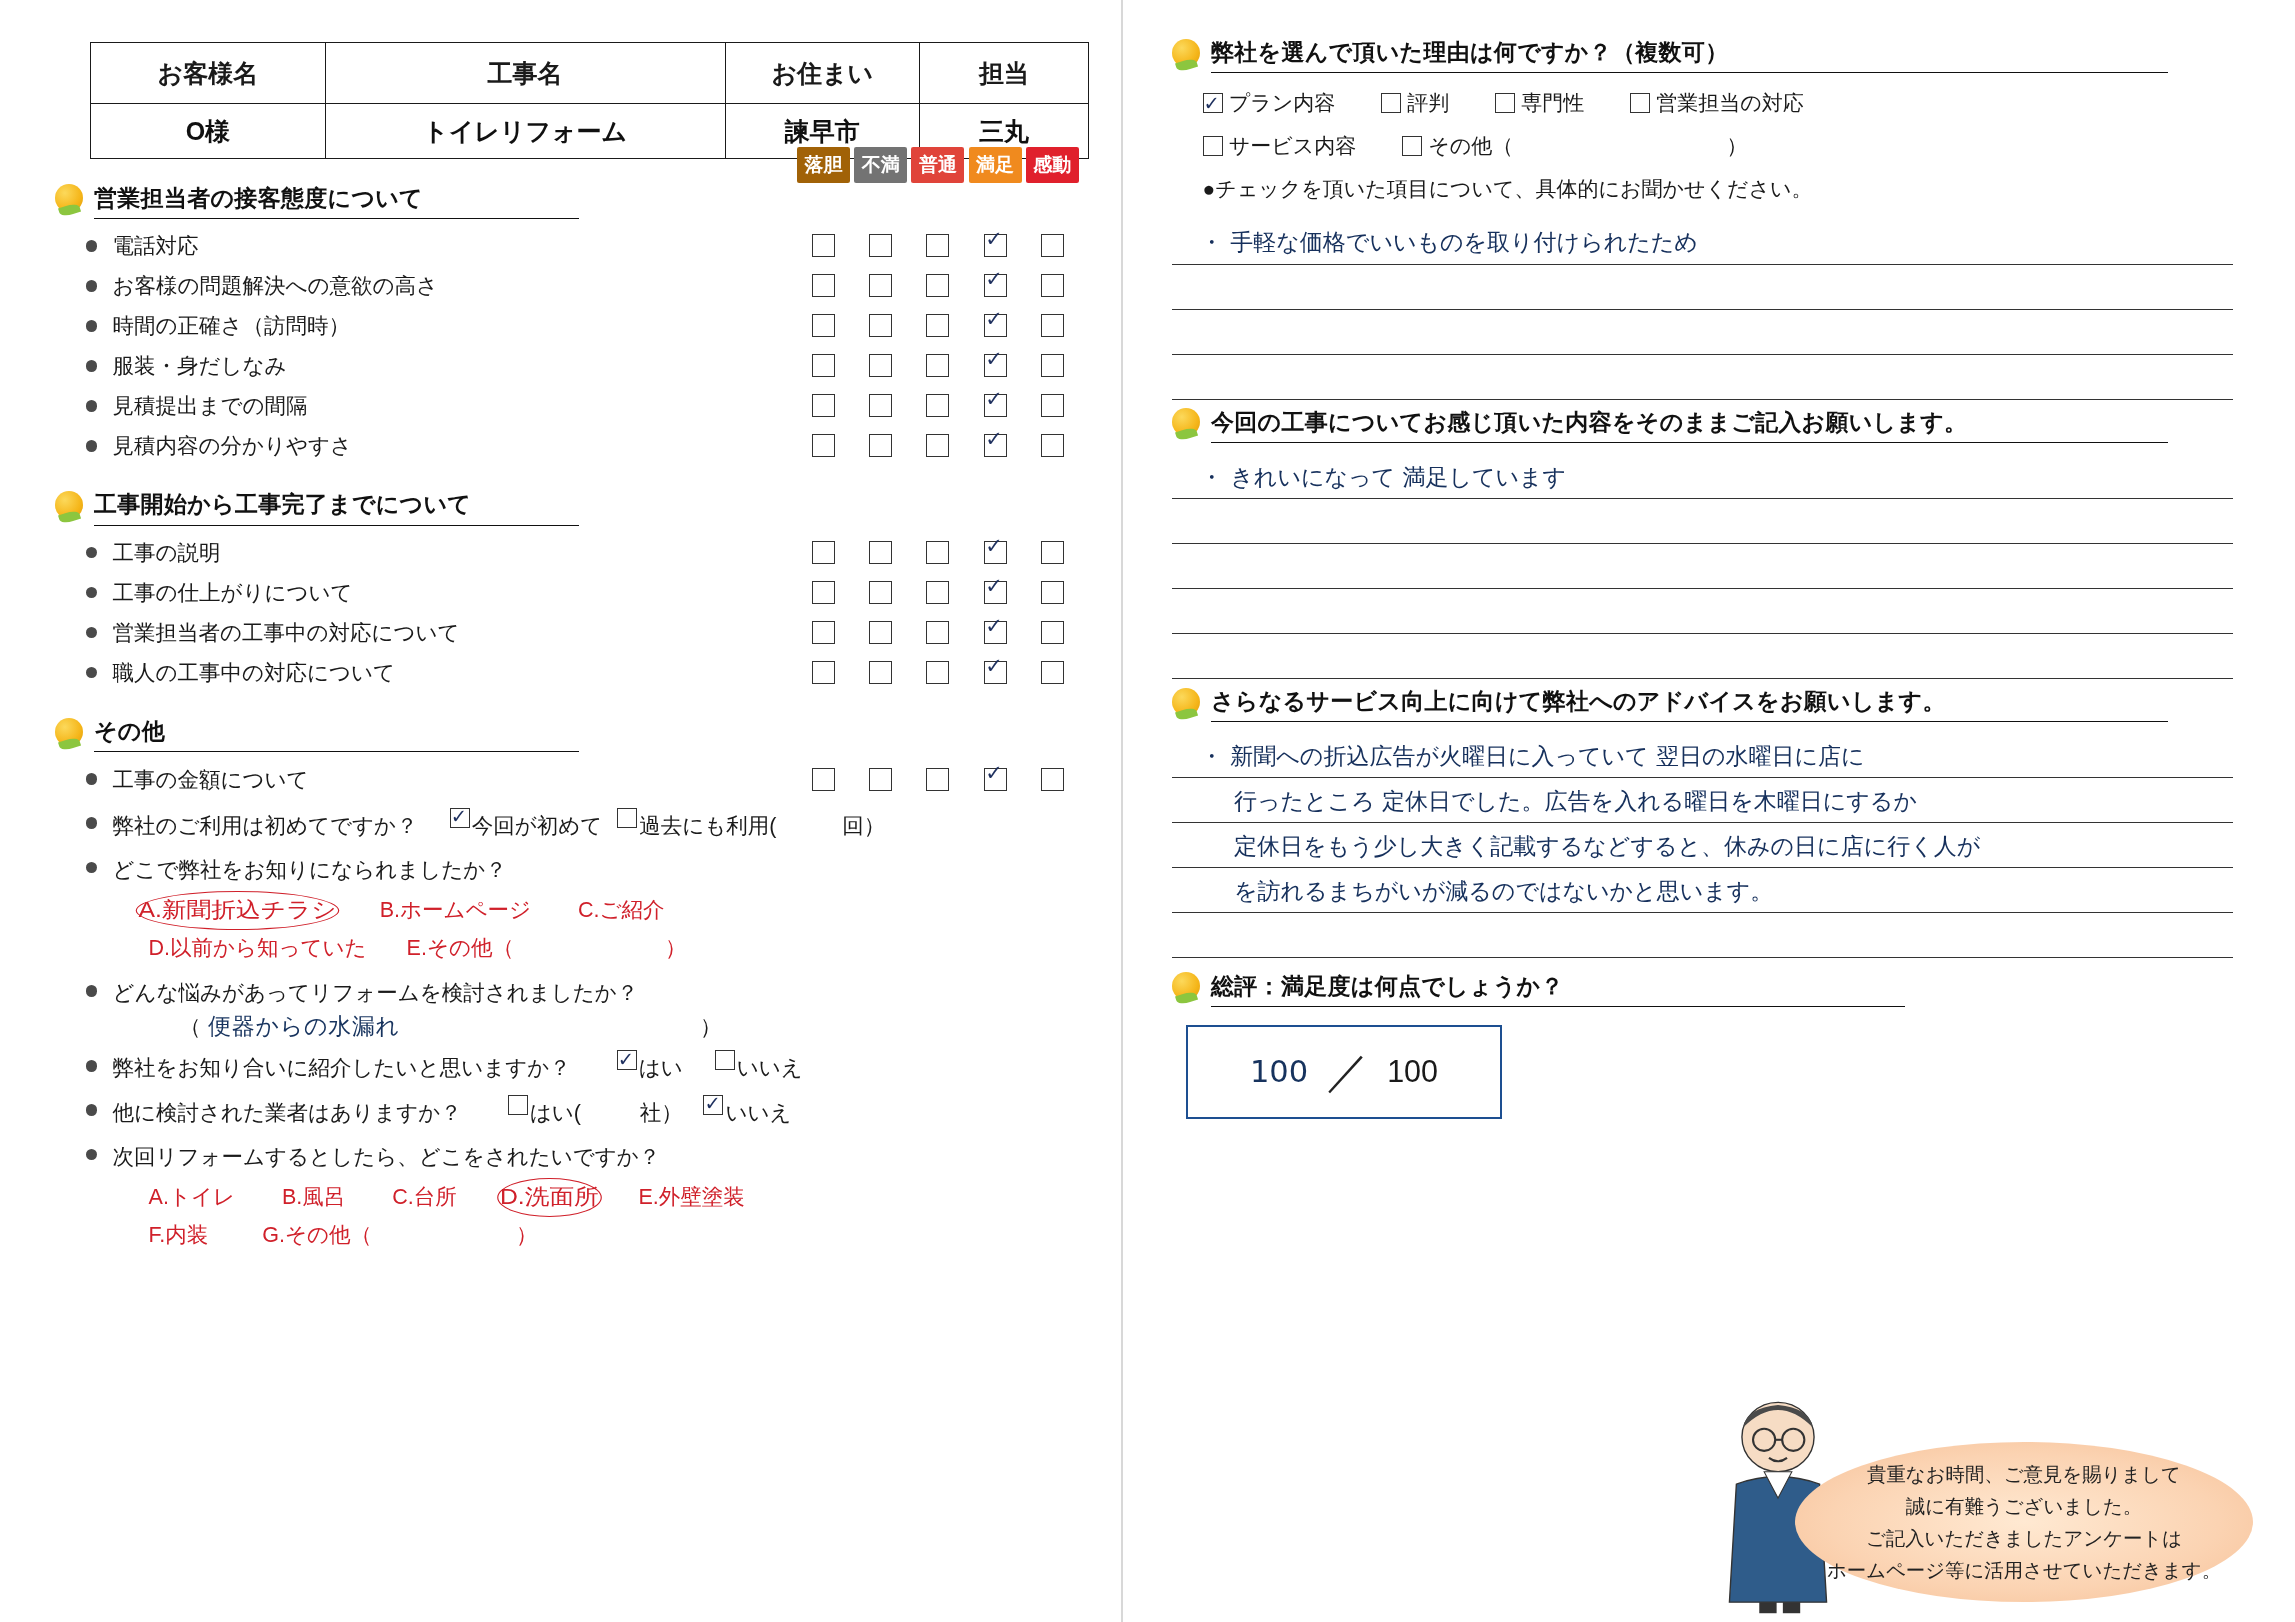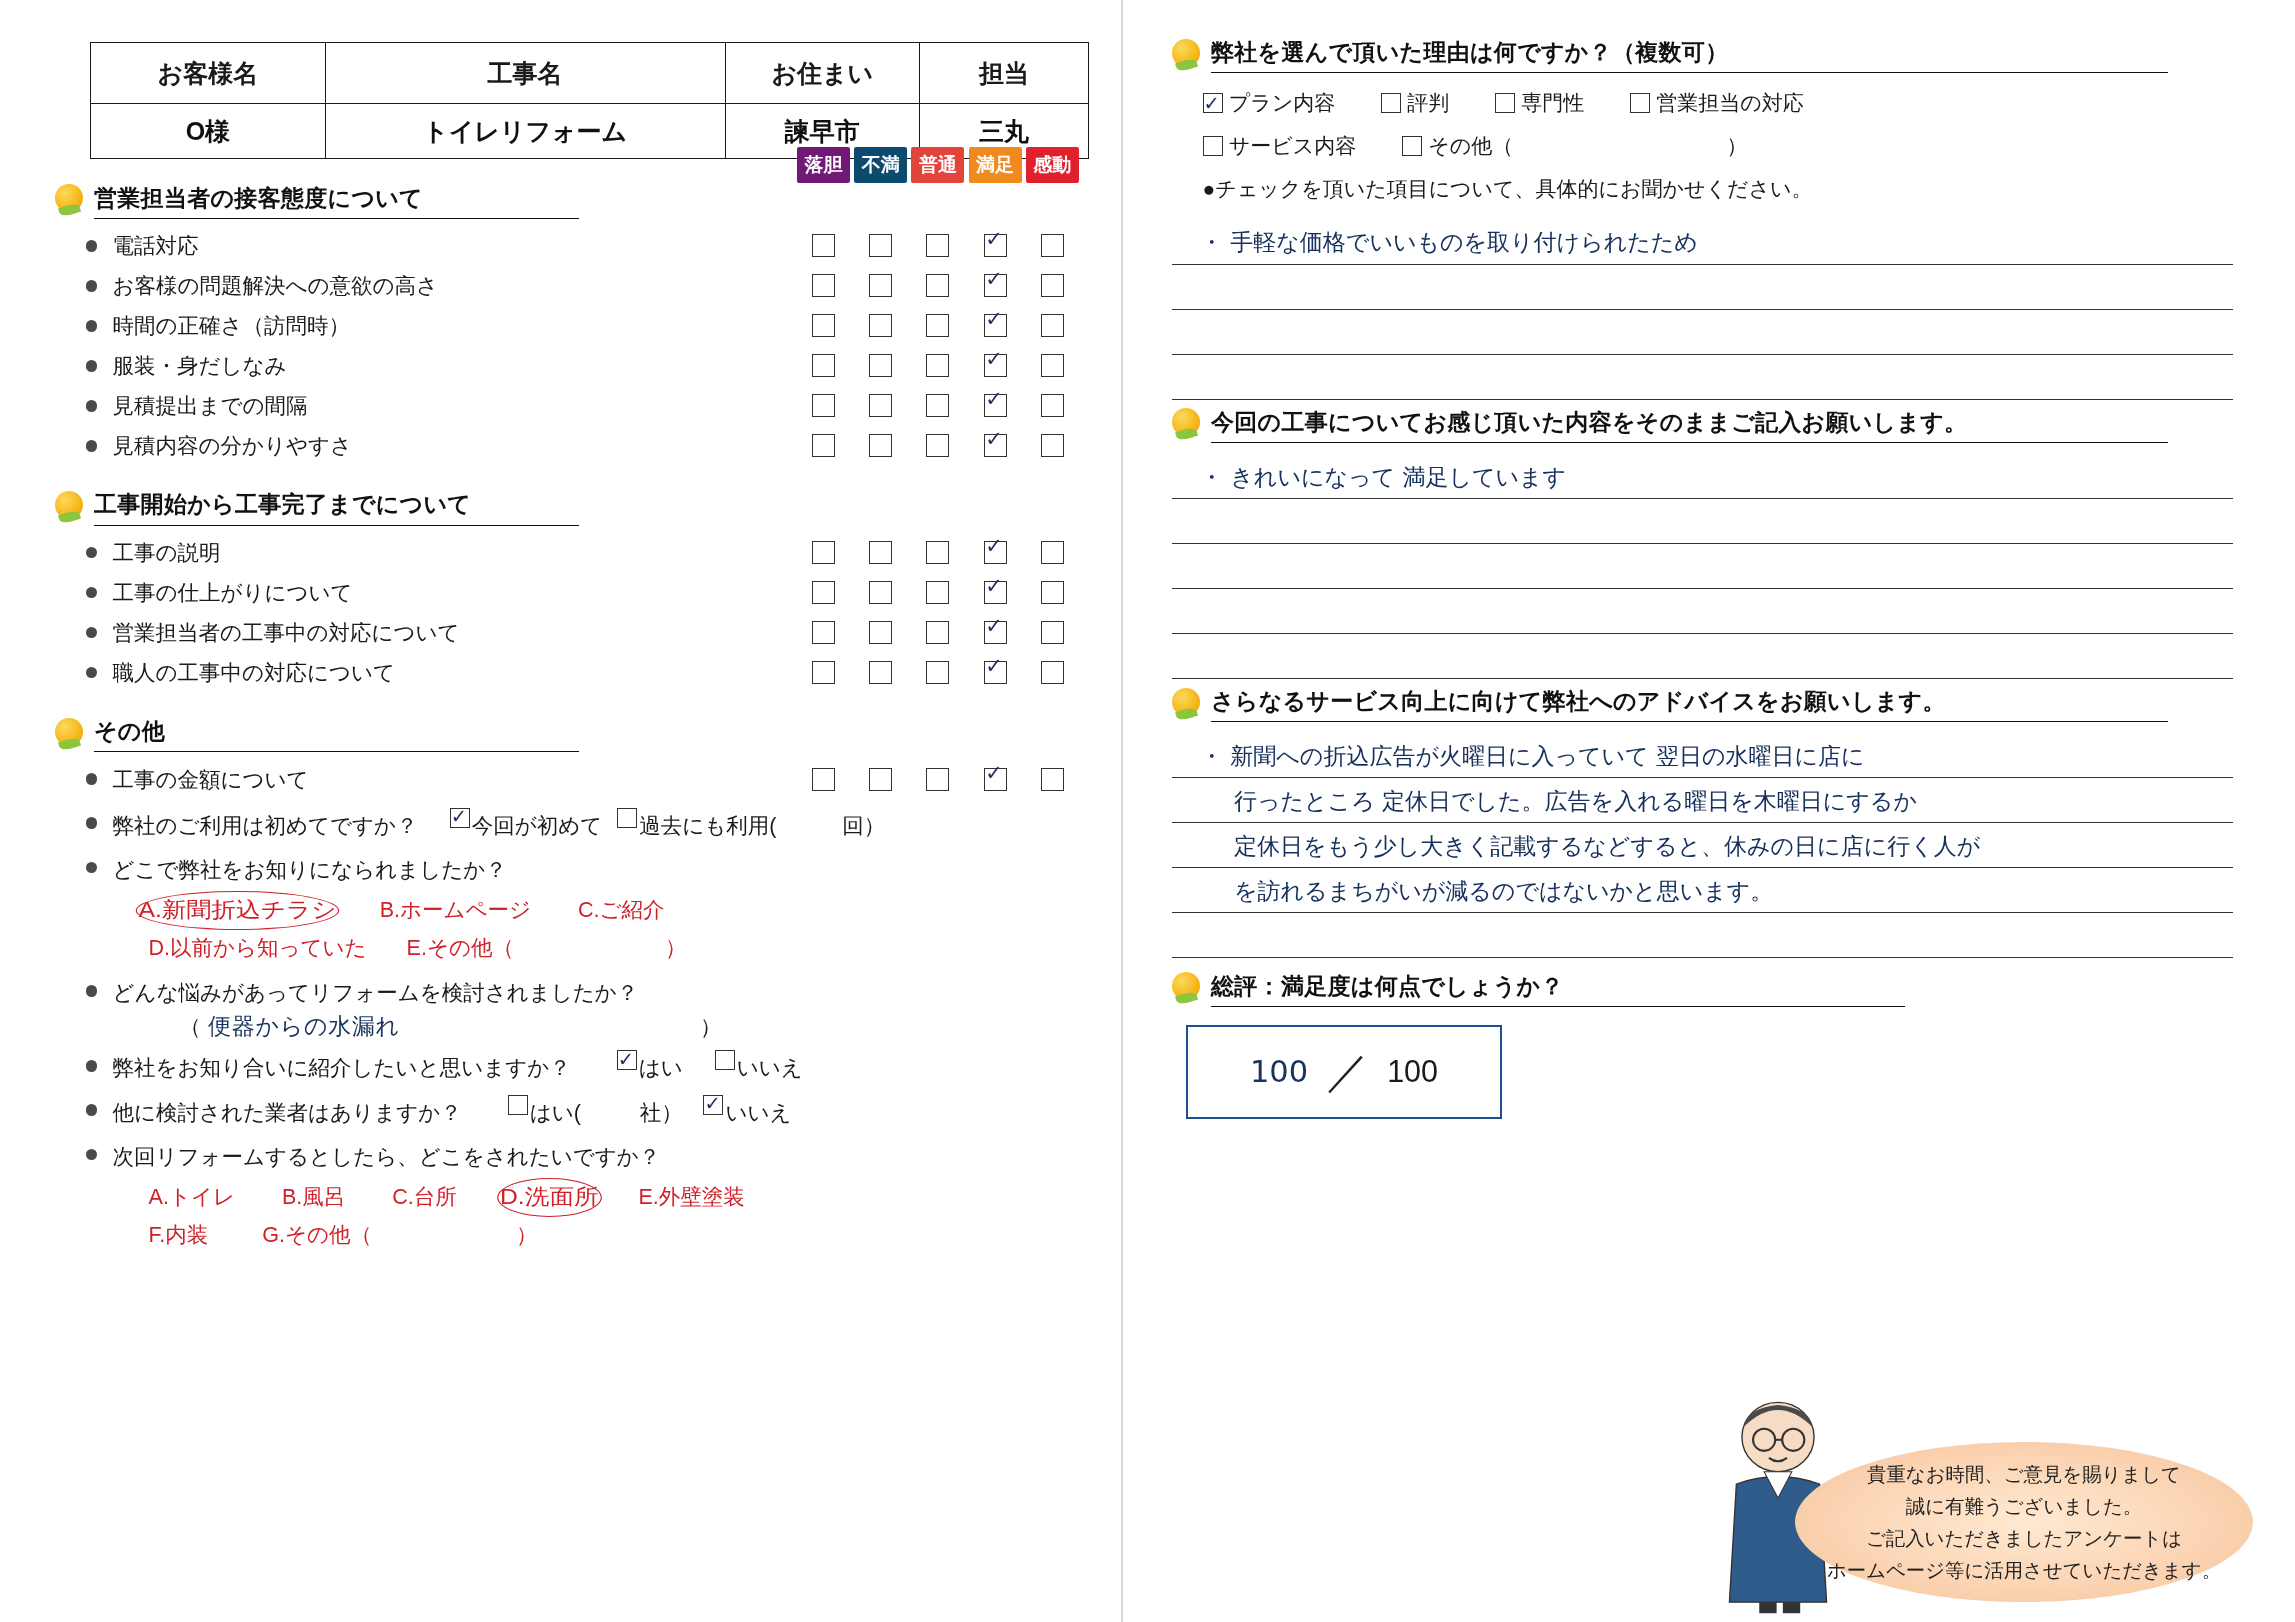--- a/index.html
+++ b/index.html
@@ -302,7 +302,7 @@
       <div class="secline"></div>
 
       <div class="rate-head" style="left:742px; top:-36px;">
-        <span class="lab" style="background:#701a75">落胆</span>
+        <span class="lab" style="background:#a16207">落胆</span>
         <span class="lab" style="background:#0c4a6e">不満</span>
         <span class="lab" style="background:#e0443a">普通</span>
         <span class="lab" style="background:#f08a1e">満足</span>

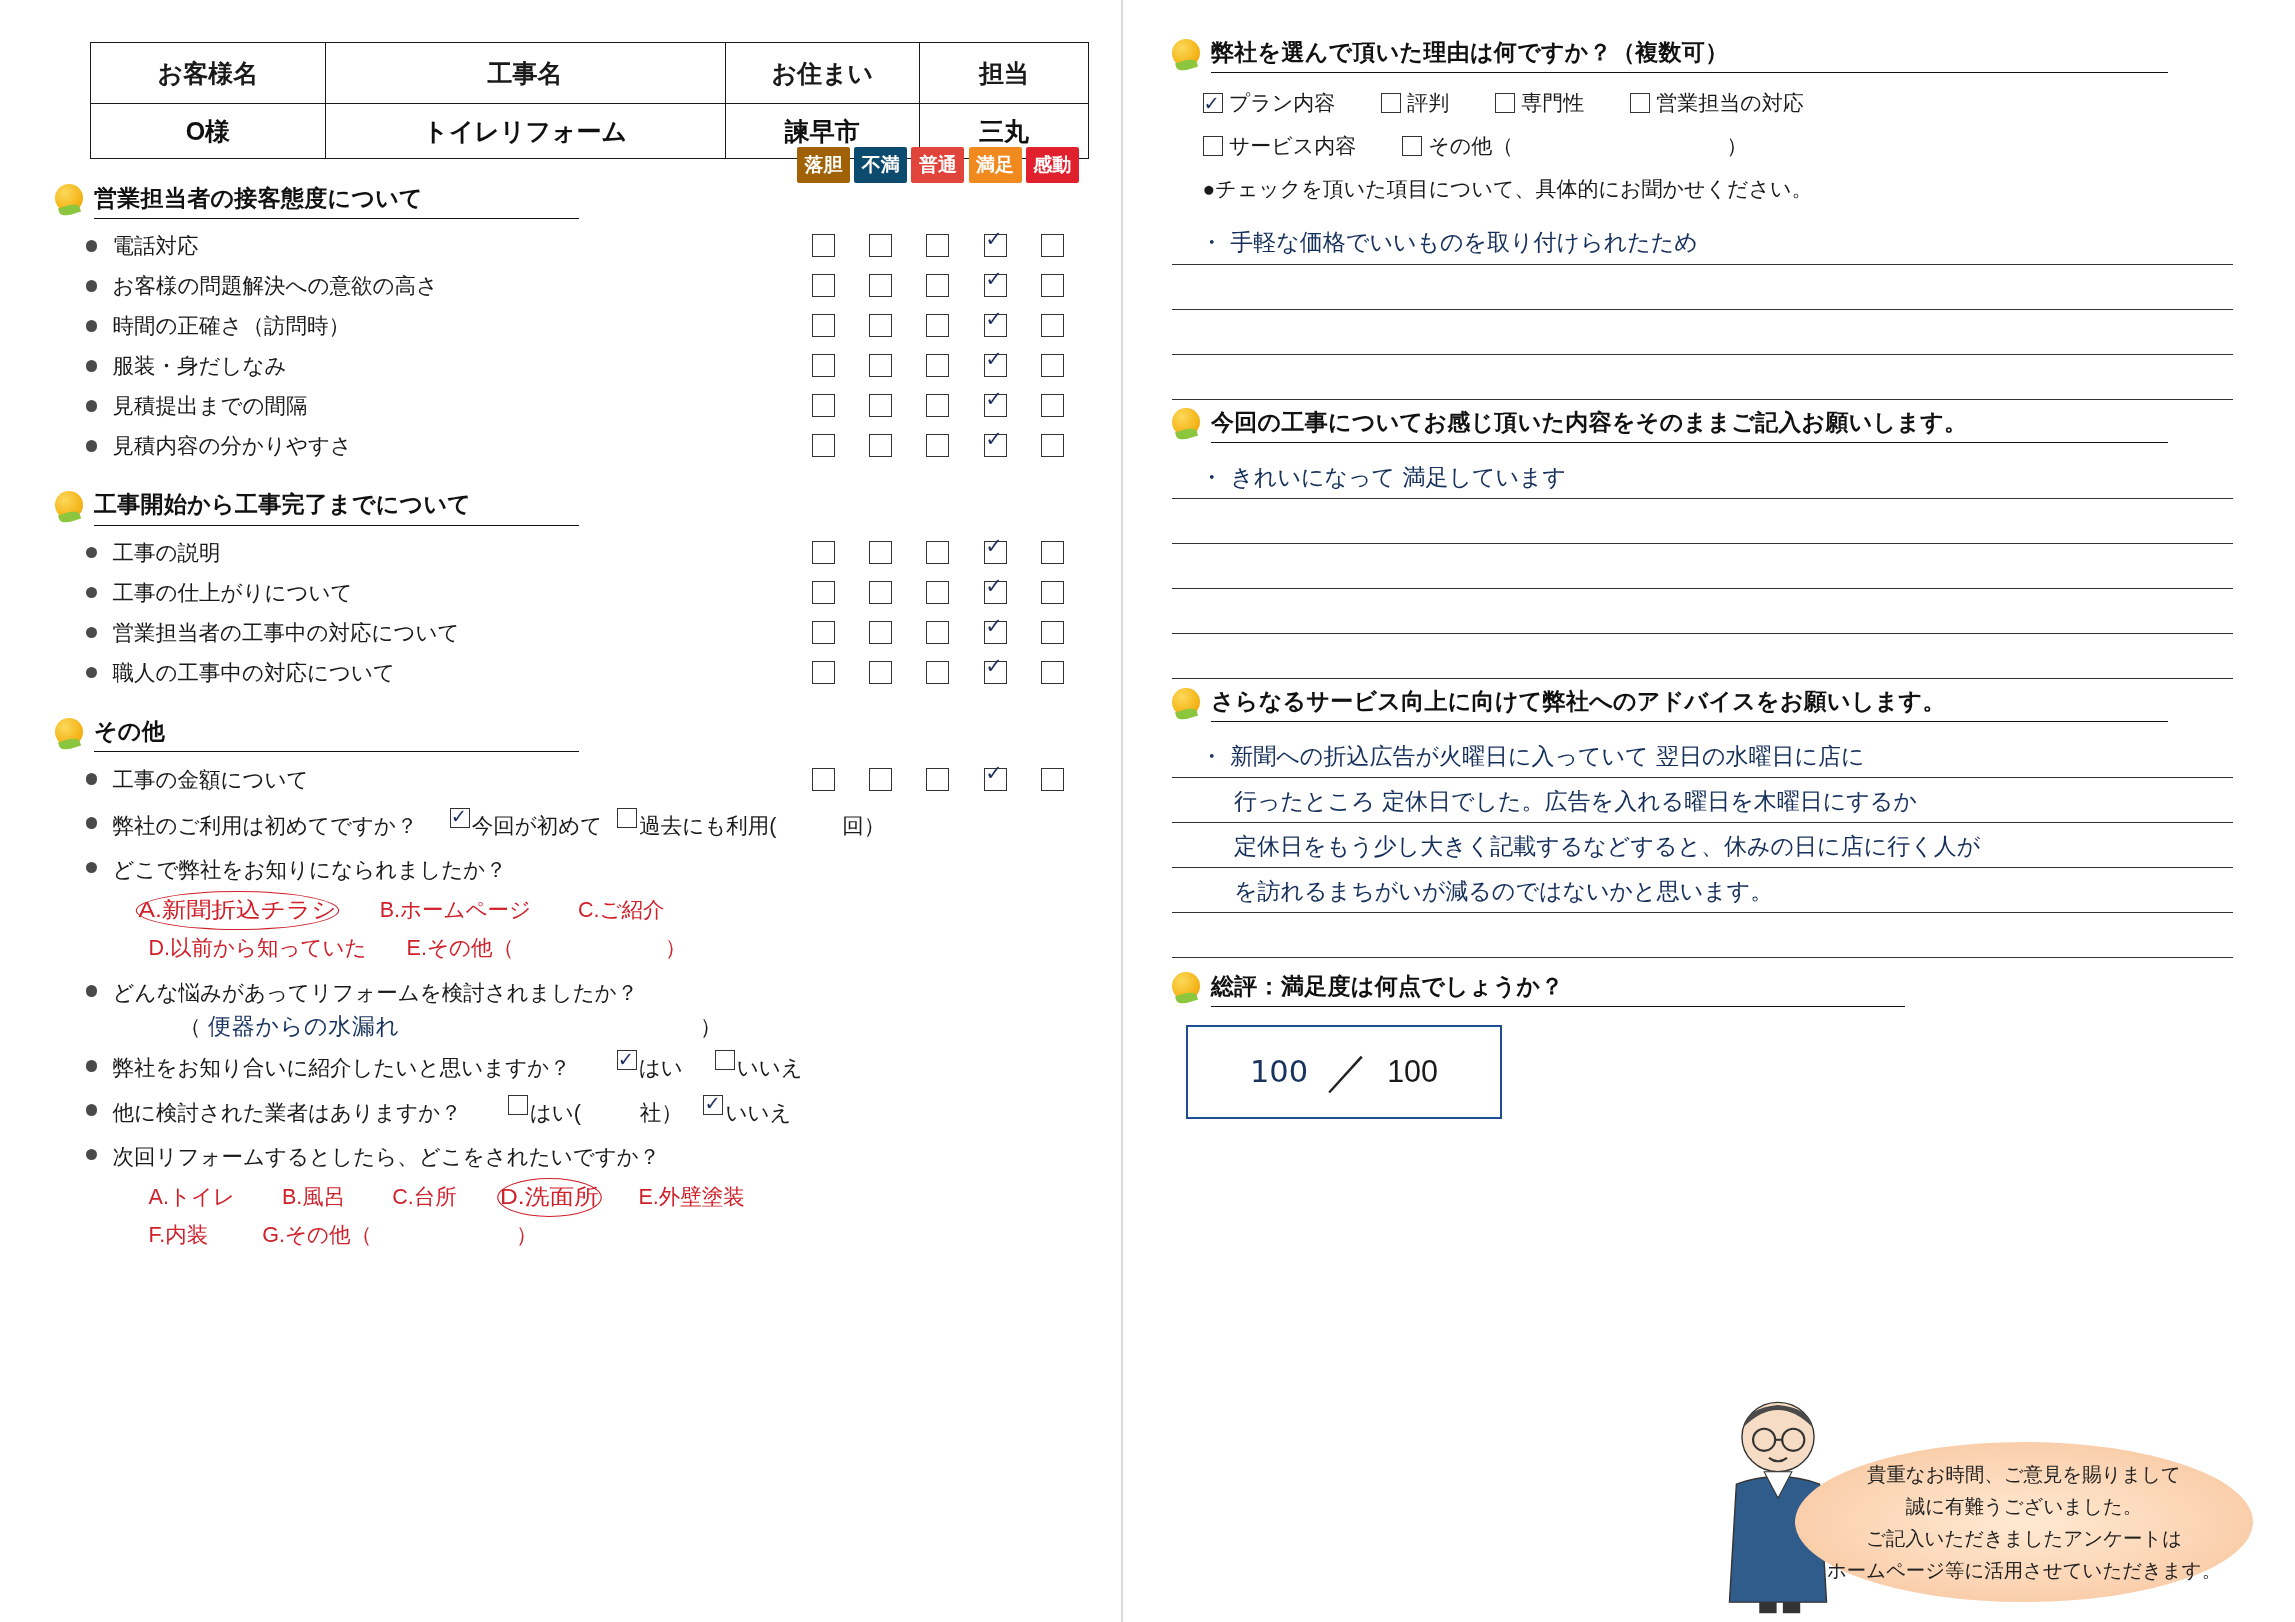--- a/index.html
+++ b/index.html
@@ -303,7 +303,7 @@
 
       <div class="rate-head" style="left:742px; top:-36px;">
         <span class="lab" style="background:#a16207">落胆</span>
-        <span class="lab" style="background:#0c4a6e">不満</span>
+        <span class="lab" style="background:#737373">不満</span>
         <span class="lab" style="background:#e0443a">普通</span>
         <span class="lab" style="background:#f08a1e">満足</span>
         <span class="lab" style="background:#e0202c">感動</span>

